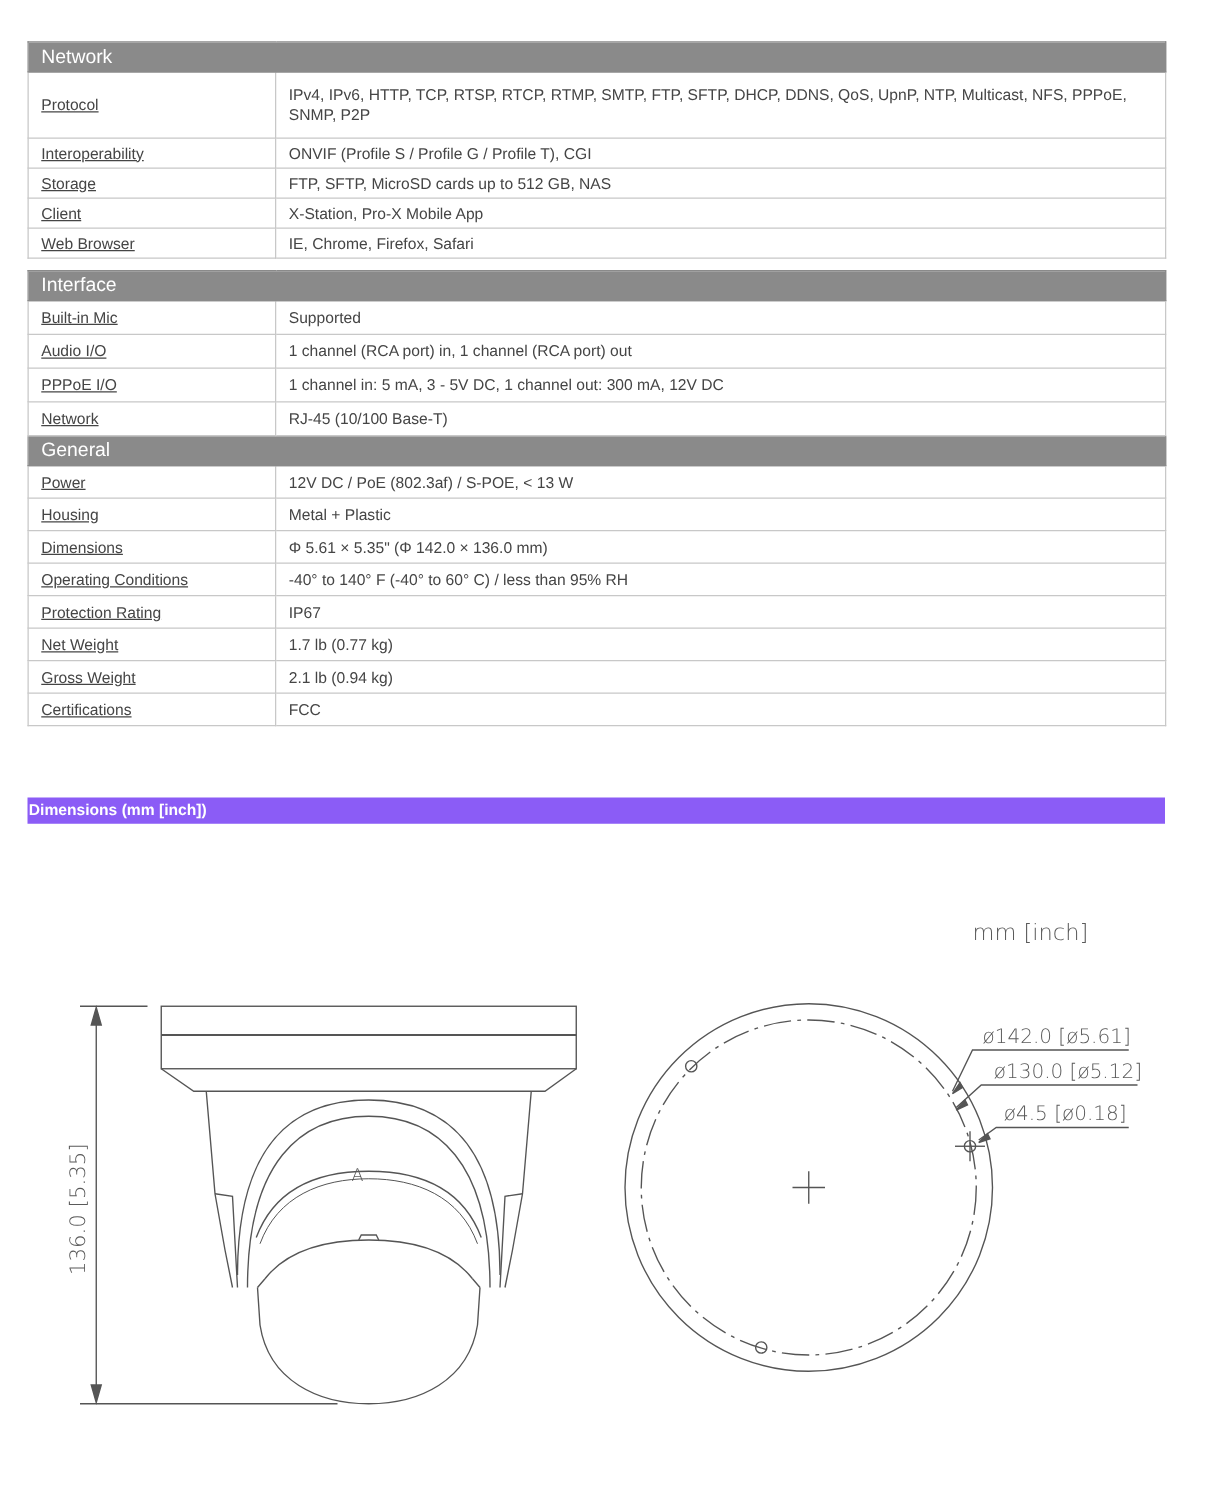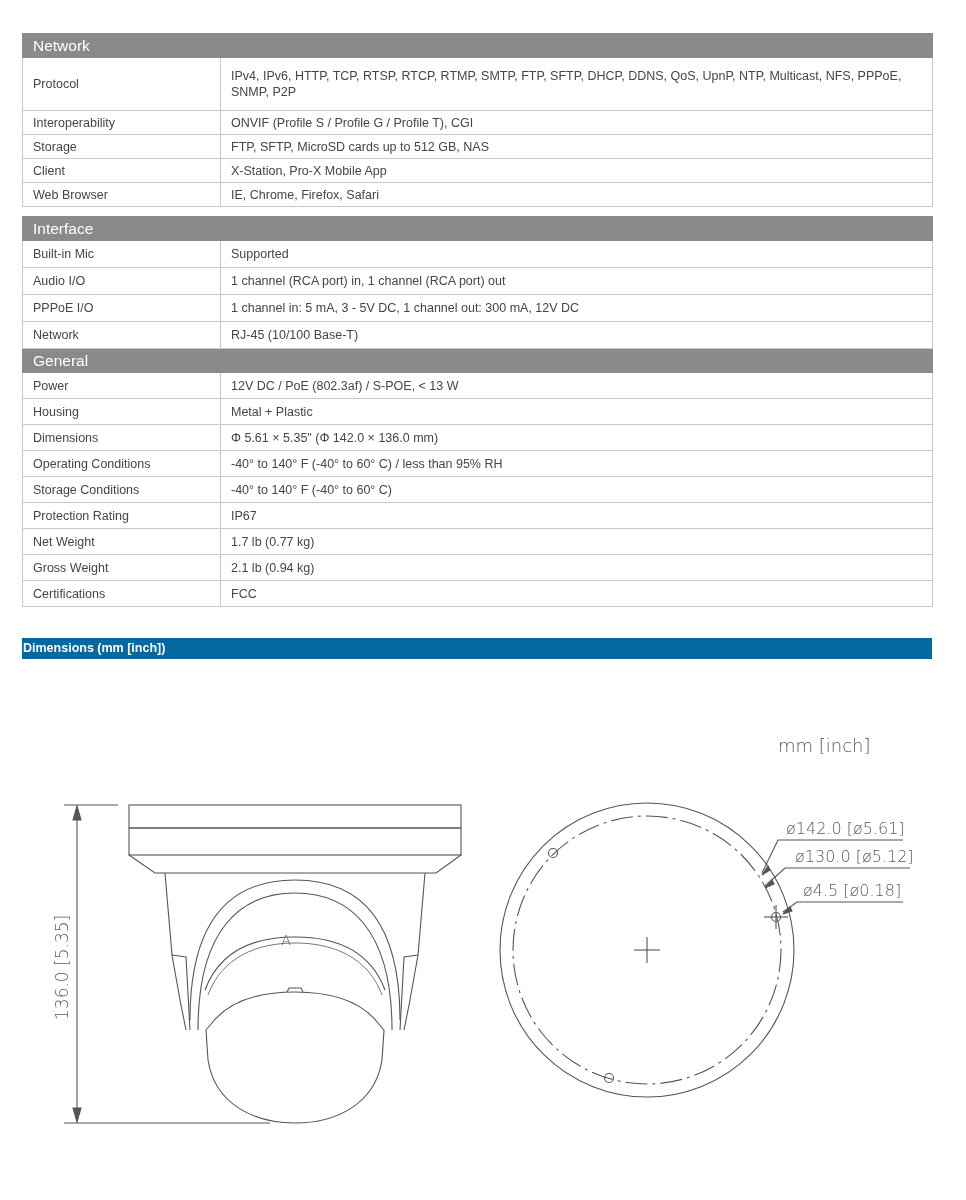--- a/index.html
+++ b/index.html
@@ -9,7 +9,7 @@
                 border: 1px solid #9a9a9a; font-size: 12.5px; }
   .spec-table td { border: 1px solid #c8c8c8; padding: 0 0 0 10px; vertical-align: middle;
                    color: #454545; line-height: 16px; }
-  .spec-table td.k { width: 187px; }
+  .spec-table td.k { width: 187px; text-decoration: underline; }
   .spec-table tr.hdr td { background: #8a8a8a; color: #ffffff; font-size: 15.5px; height: 23px;
                           border: 1px solid #8a8a8a; padding-left: 10px; }
   #tbl-network { top: 33px; }

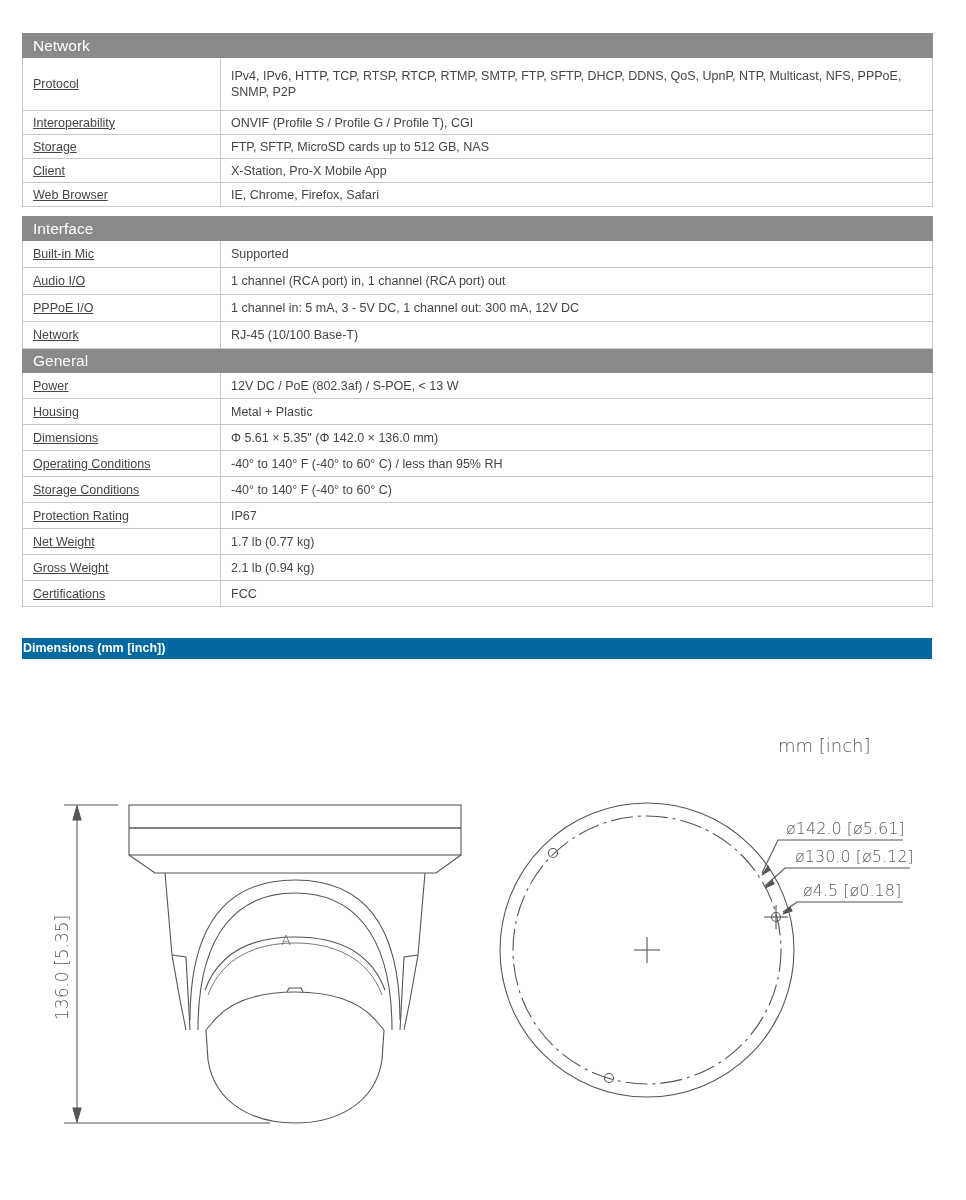--- a/index.html
+++ b/index.html
@@ -99,10 +99,6 @@
     <td>-40° to 140° F (-40° to 60° C) / less than 95% RH</td>
   </tr>
   <tr class="r g">
-    <td class="k">Storage Conditions</td>
-    <td>-40° to 140° F (-40° to 60° C)</td>
-  </tr>
-  <tr class="r g">
     <td class="k">Protection Rating</td>
     <td>IP67</td>
   </tr>

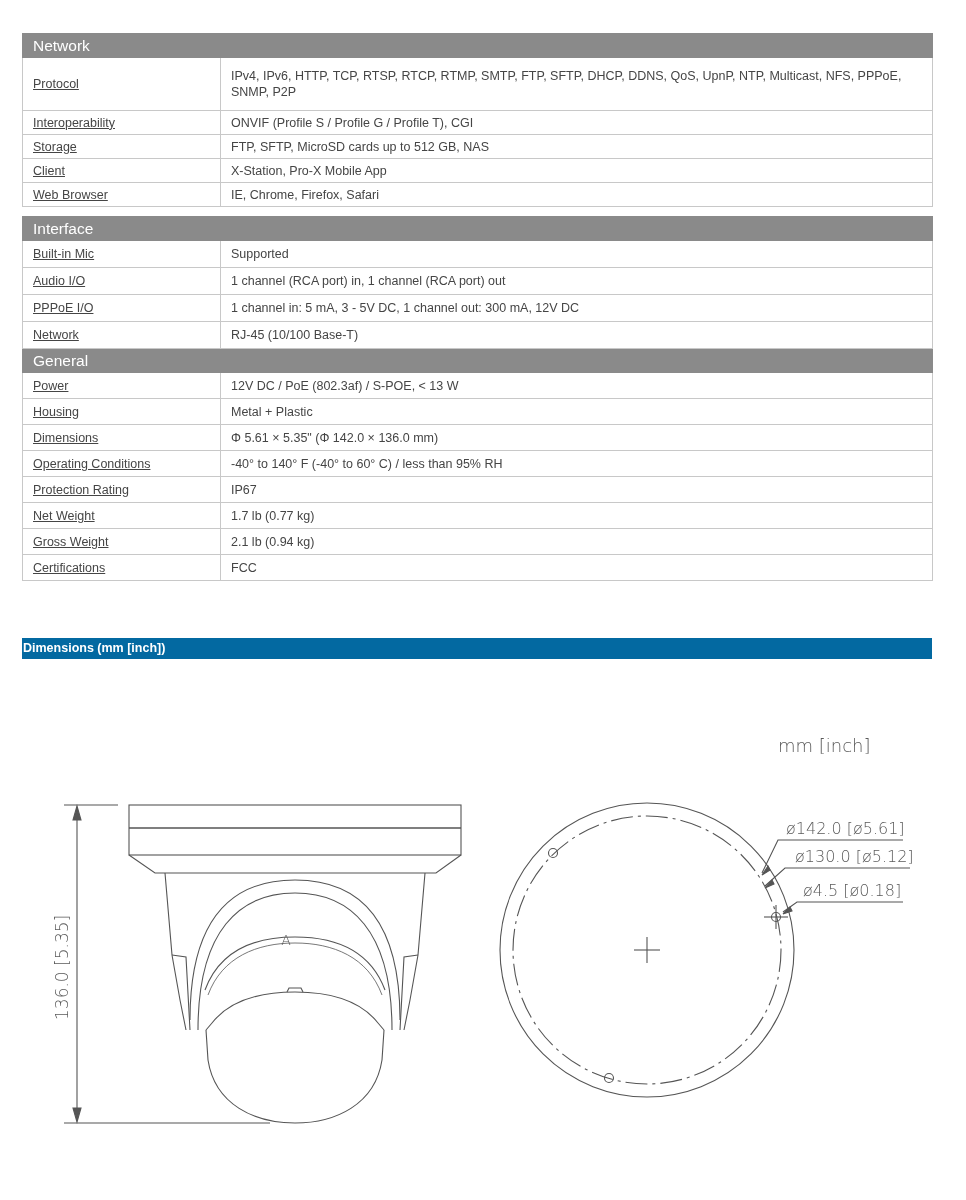--- a/index.html
+++ b/index.html
@@ -19,7 +19,7 @@
   #tbl-iface tr.r td { height: 26px; }
   #tbl-iface tr.r.g td { height: 25px; }
   .dim-bar { position: absolute; left: 22px; top: 638px; width: 910px; height: 21px;
-             background: #0369a1; color: #ffffff; font-weight: bold; font-size: 12.5px;
+             background: #8b5cf6; color: #ffffff; font-weight: bold; font-size: 12.5px;
              line-height: 21px; padding-left: 1px; box-sizing: border-box; }
   svg.drawing { position: absolute; left: 0; top: 700px; }
   .cad { font-family: "DejaVu Sans", sans-serif; fill: #5a5a5a; font-weight: 300; }

